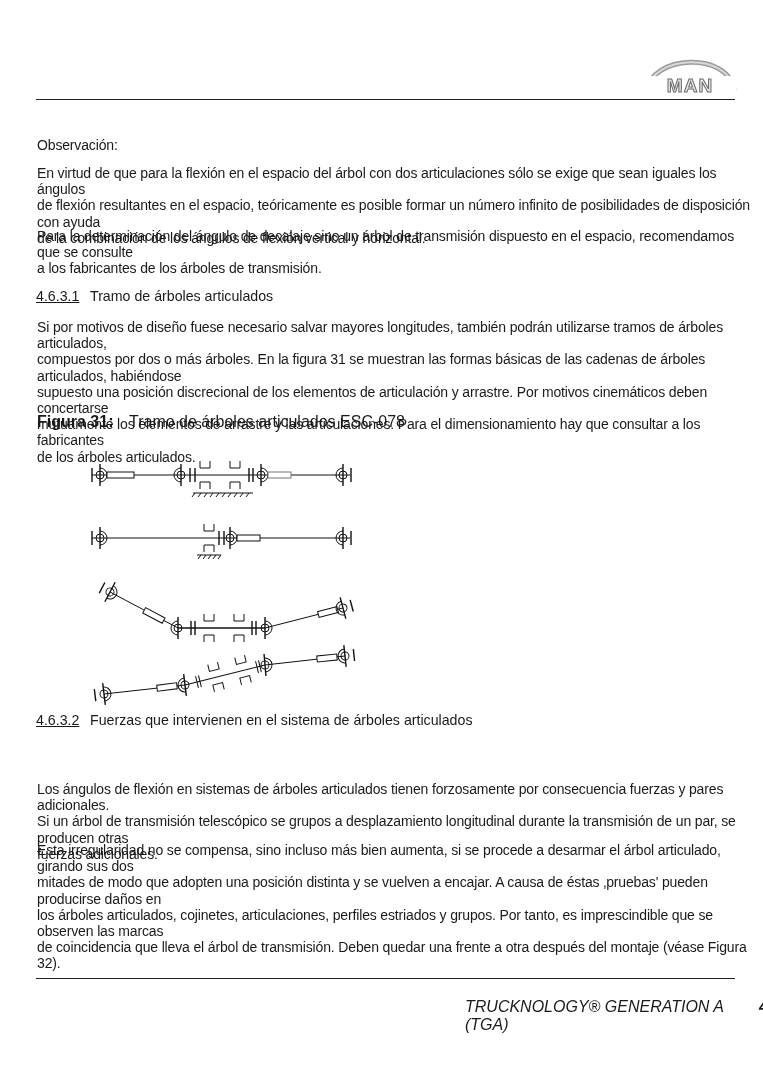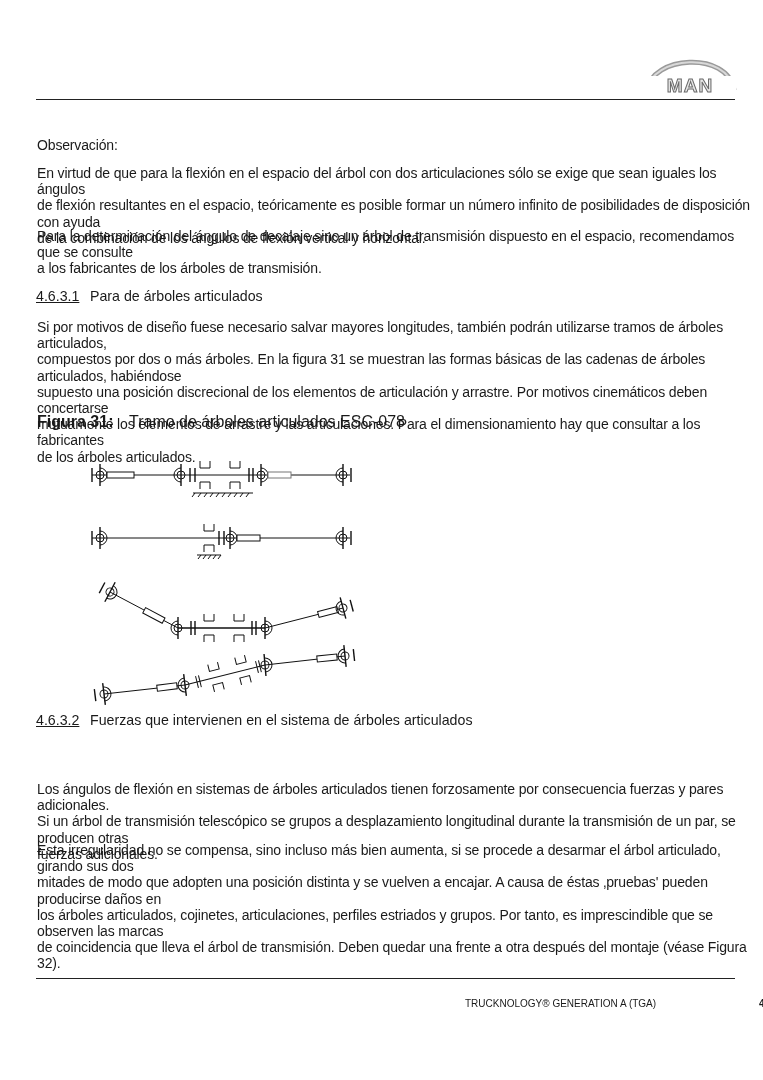--- a/index.html
+++ b/index.html
@@ -35,7 +35,7 @@
 a los fabricantes de los árboles de transmisión.</div>
 
 <div class="h" style="top:288px;">
-  <span class="num">4.6.3.1</span><span>Para de árboles articulados</span>
+  <span class="num">4.6.3.1</span><span>Tramo de árboles articulados</span>
 </div>
 <div class="p" style="top:319px;">Si por motivos de diseño fuese necesario salvar mayores longitudes, también podrán utilizarse tramos de árboles articulados,
 compuestos por dos o más árboles. En la figura 31 se muestran las formas básicas de las cadenas de árboles articulados, habiéndose

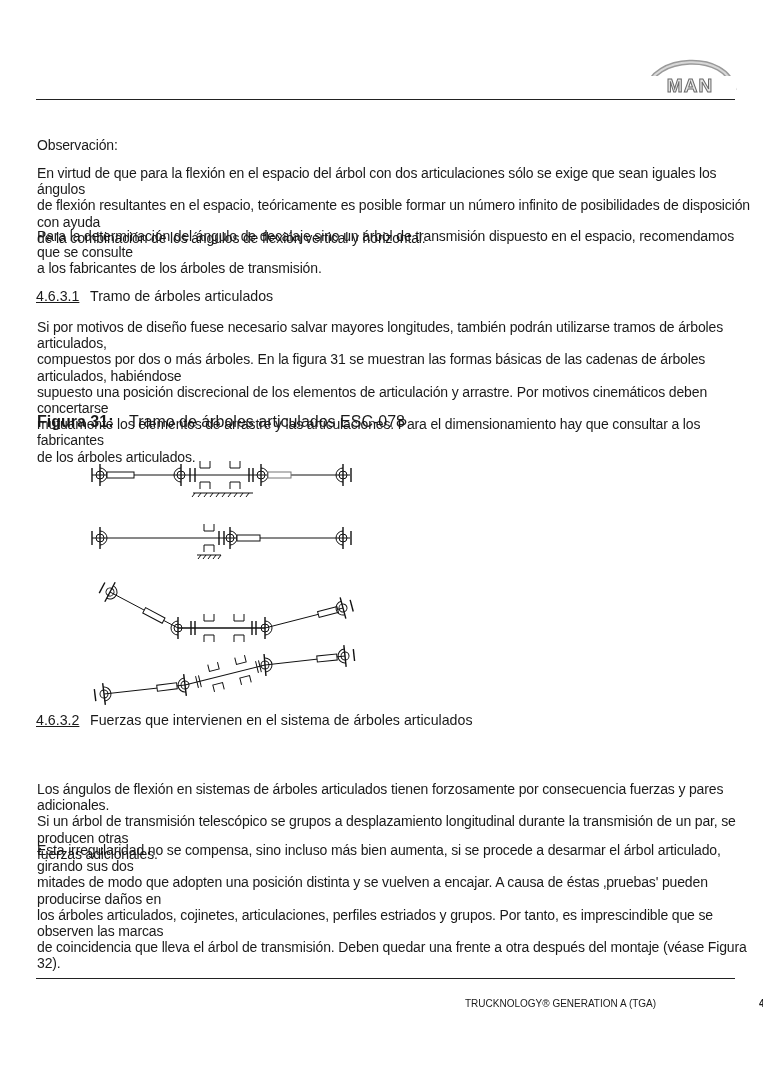--- a/index.html
+++ b/index.html
@@ -14,7 +14,7 @@
   .cap { position: absolute; left: 37px; top: 413px; font-size: 16px; }
   .cap b { display: inline-block; width: 92px; font-weight: bold; }
   .fig { position: absolute; left: 85px; top: 440px; width: 290px; height: 280px; }
-  .footer { position: absolute; top: 998px; font-size: 10px; }
+  .footer { position: absolute; top: 998px; font-size: 16px; font-style: italic; }
 </style>
 </head>
 <body>

